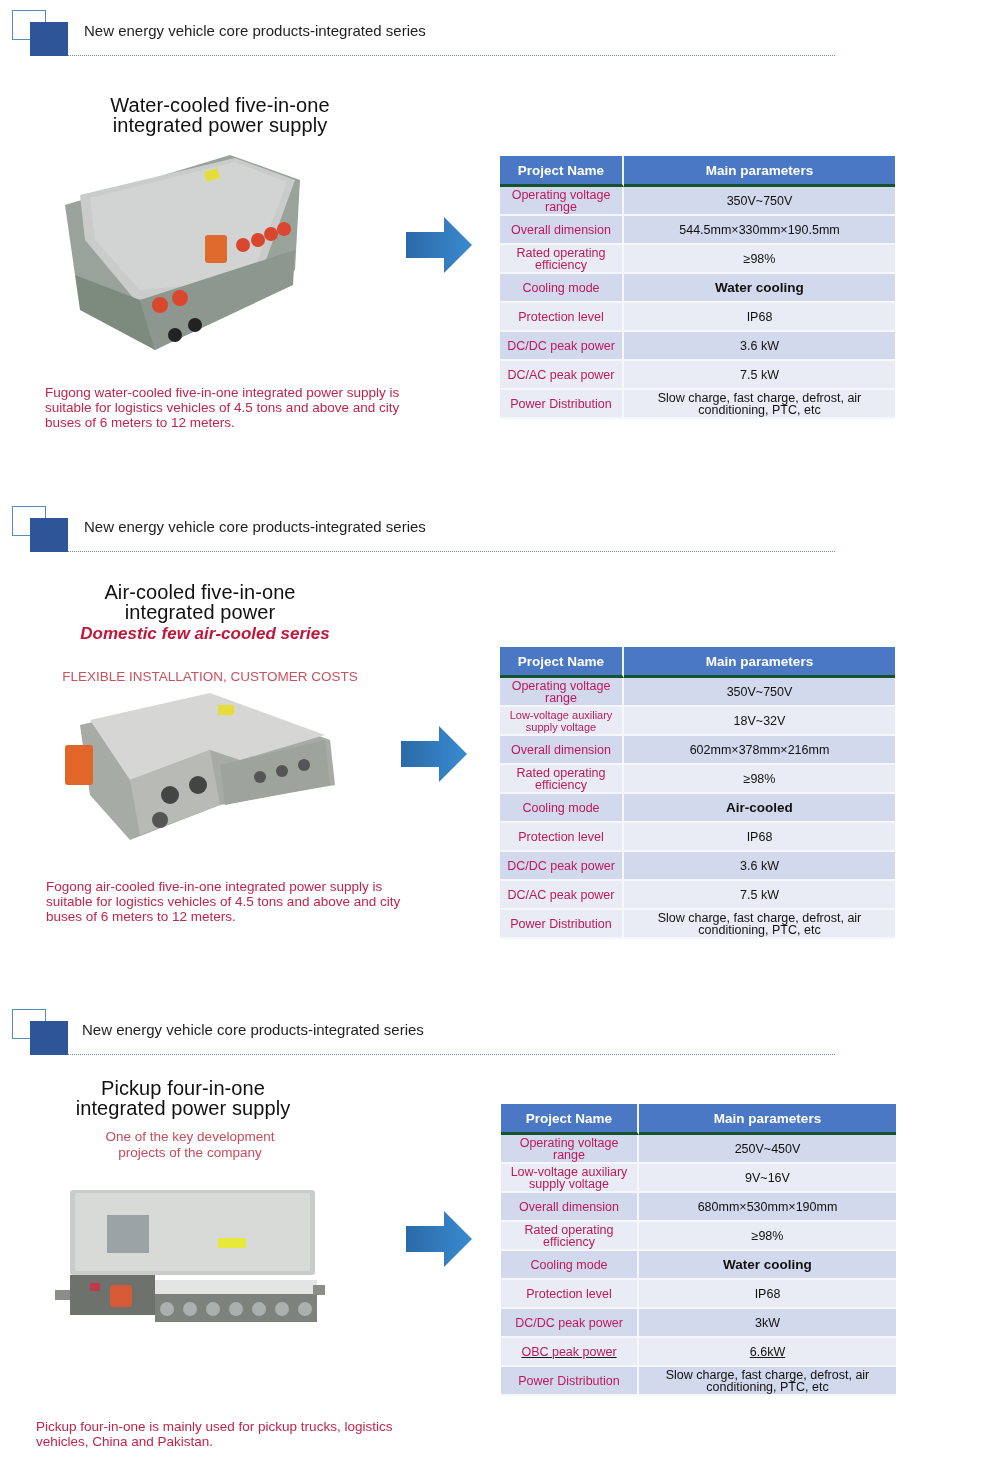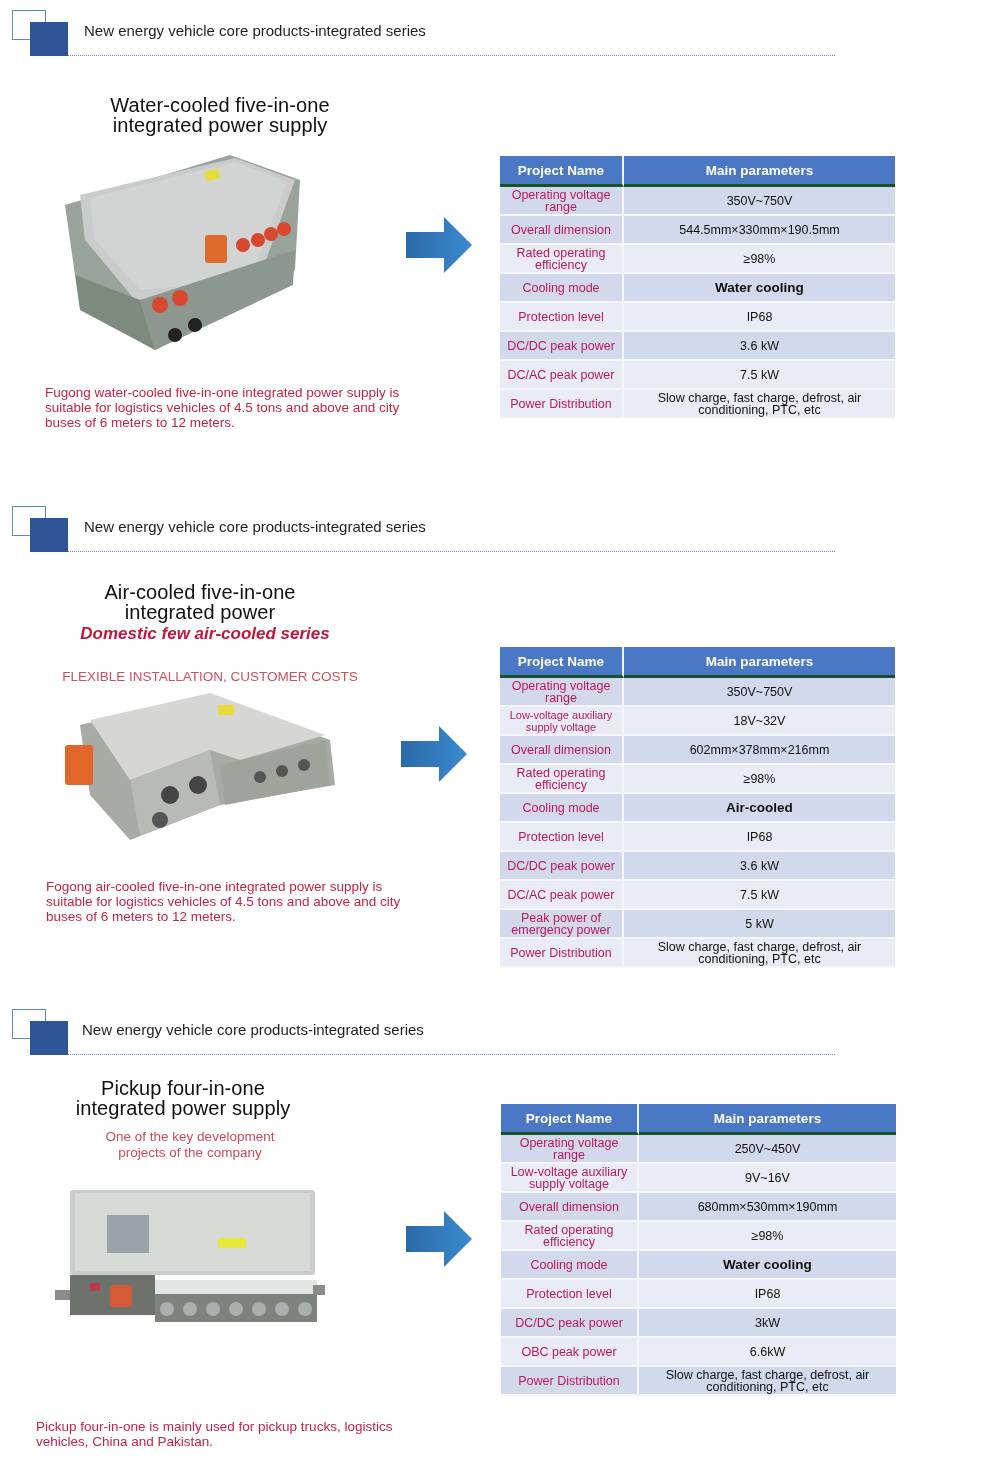--- a/index.html
+++ b/index.html
@@ -204,10 +204,6 @@
     <tr class="even" style="height:29px;">
         <td class="name">DC/AC peak power</td>
         <td class="val">7.5 kW</td>
-      </tr>
-    <tr class="odd" style="height:29px;">
-        <td class="name">Peak power of emergency power</td>
-        <td class="val">5 kW</td>
       </tr>
     <tr class="even" style="height:29px;">
         <td class="name">Power Distribution</td>

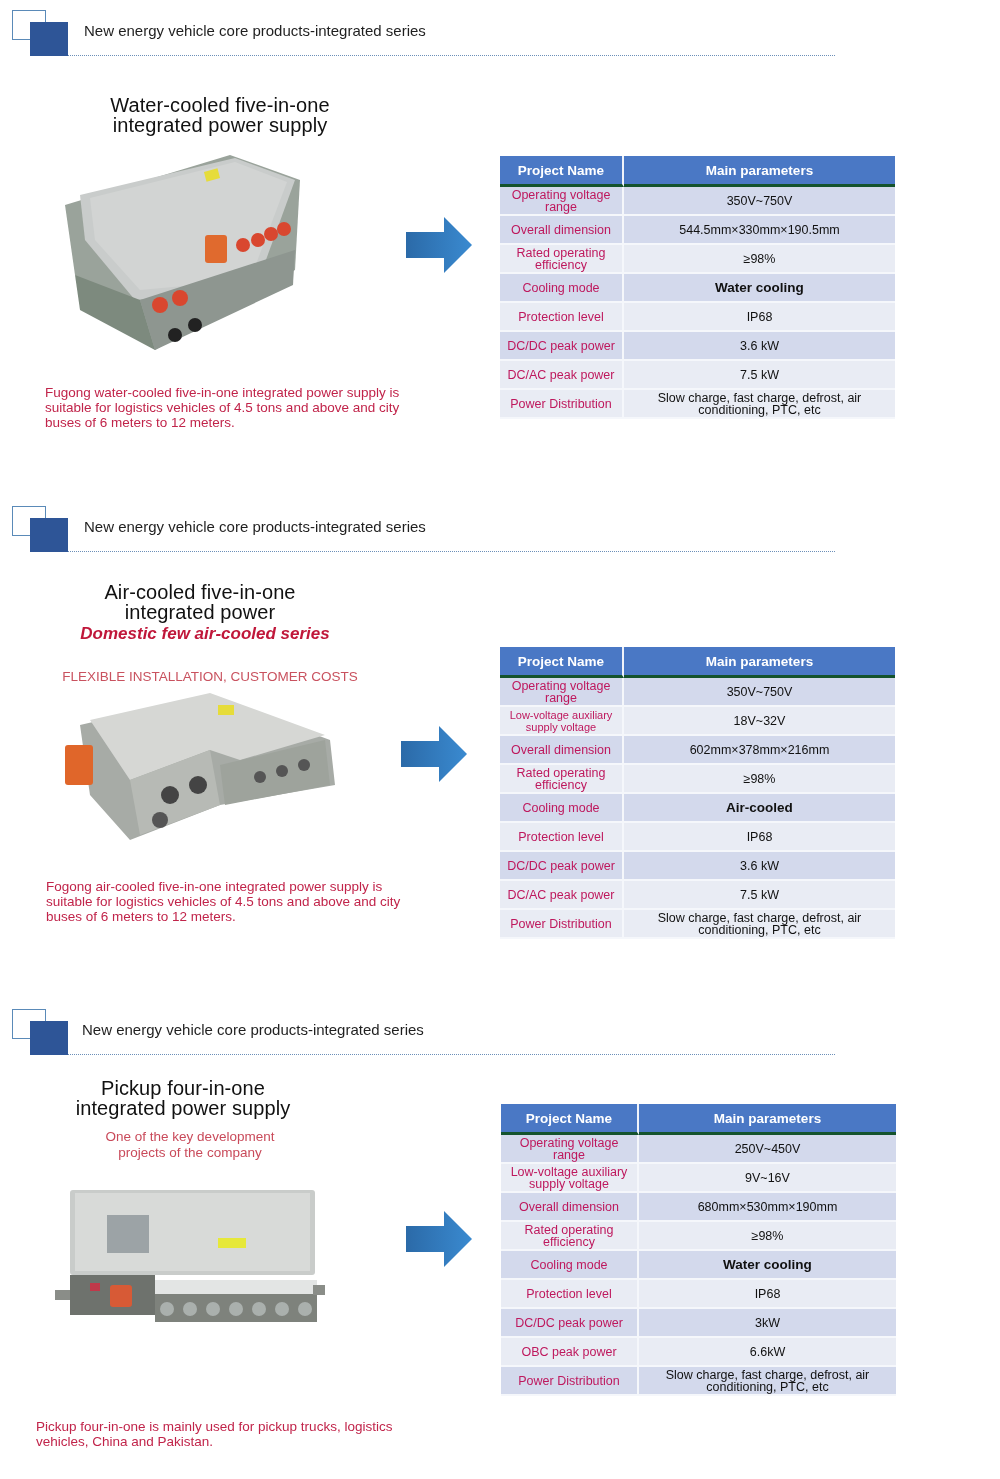--- a/index.html
+++ b/index.html
@@ -299,7 +299,7 @@
         <td class="name">DC/DC peak power</td>
         <td class="val">3kW</td>
       </tr>
-    <tr class="even" style="height:29px;">
+    <tr class="even" style="height:29px;text-decoration:underline;">
         <td class="name">OBC peak power</td>
         <td class="val">6.6kW</td>
       </tr>

